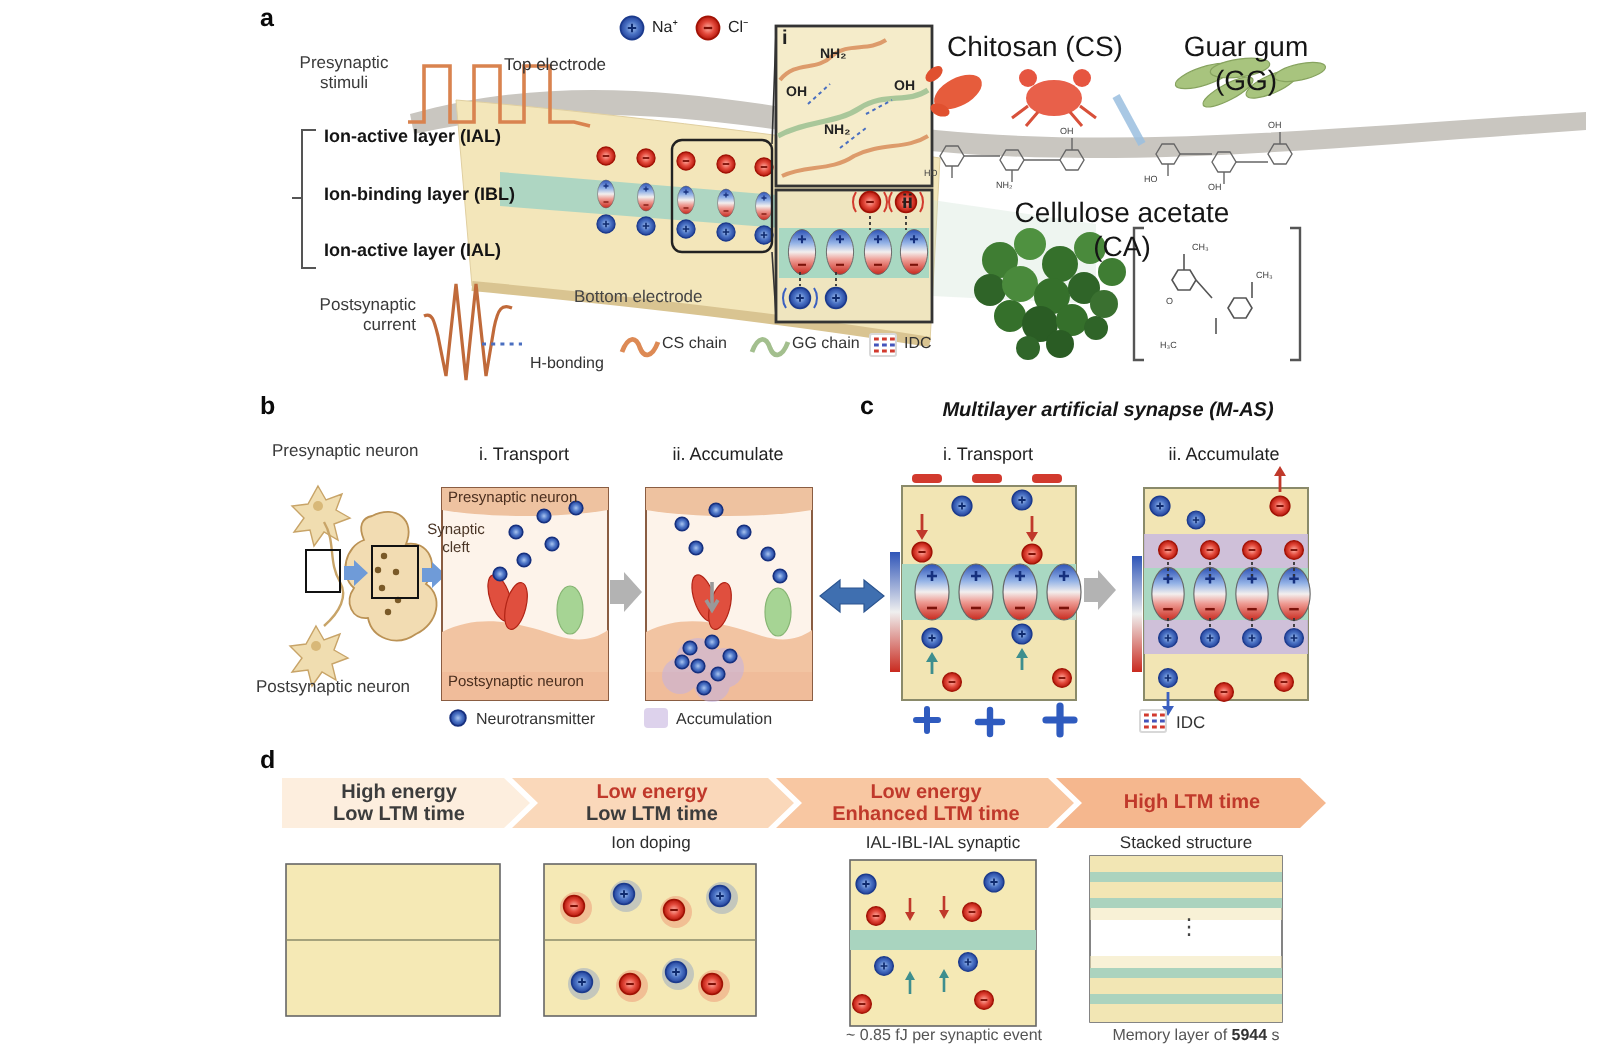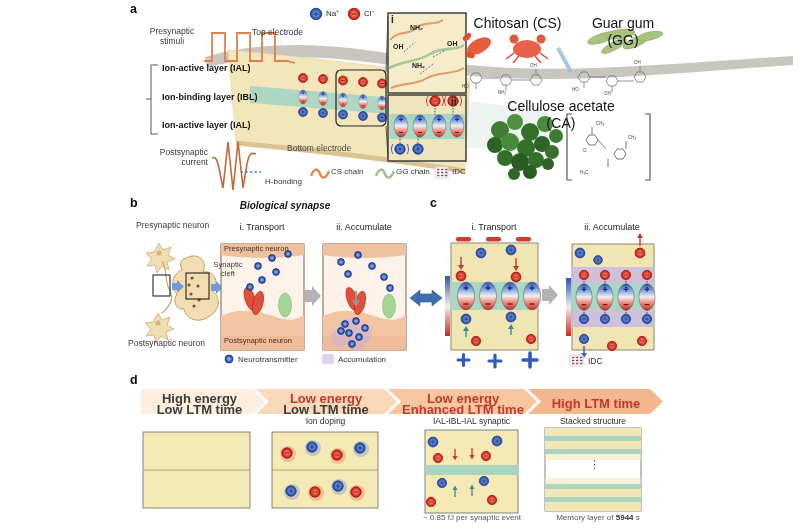--- a/index.html
+++ b/index.html
@@ -441,7 +441,6 @@
 <div class="t mat ctr" style="left:500px;top:98px;width:122px;">Cellulose acetate (CA)</div>
 
 <div class="t pl" style="left:130px;top:196px;">b</div>
-<div class="t ttl ctr" style="left:205px;top:200px;width:160px;">Biological synapse</div>
 <div class="t f85 dk" style="left:136px;top:220px;">Presynaptic neuron</div>
 <div class="t f85 dk" style="left:128px;top:338px;">Postsynaptic neuron</div>
 <div class="t f9 ctr" style="left:219px;top:222px;width:86px;">i. Transport</div>

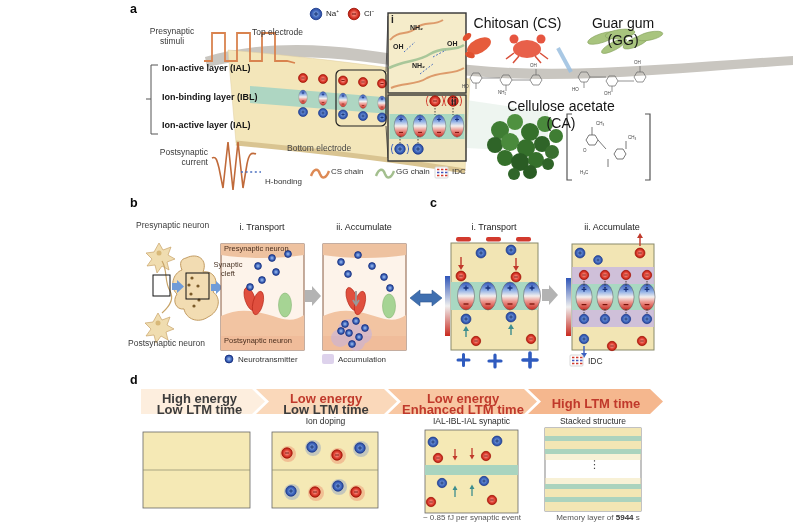--- a/index.html
+++ b/index.html
@@ -452,6 +452,7 @@
 <div class="t f8" style="left:338px;top:355px;color:#333;">Accumulation</div>
 
 <div class="t pl" style="left:430px;top:196px;">c</div>
+<div class="t ttl ctr" style="left:448px;top:200px;width:212px;">Multilayer artificial synapse (M-AS)</div>
 <div class="t f9 ctr" style="left:449px;top:222px;width:90px;">i. Transport</div>
 <div class="t f9 ctr" style="left:566px;top:222px;width:92px;">ii. Accumulate</div>
 <div class="t f85" style="left:588px;top:356px;color:#333;">IDC</div>

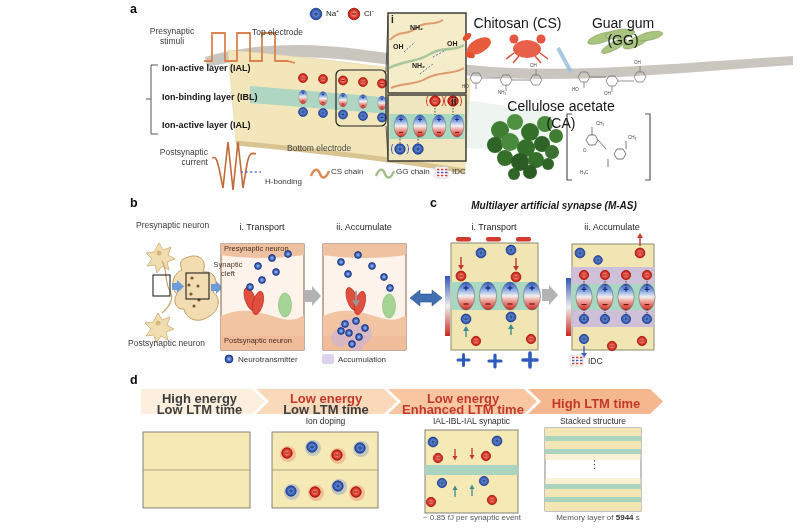--- a/index.html
+++ b/index.html
@@ -18,7 +18,7 @@
   .ttl{font-size:10px;font-weight:bold;font-style:italic;color:#151515;}
   .insetTag{font-size:10px;font-weight:bold;color:#222;}
   .mat{font-size:14px;font-weight:normal;color:#151515;}
-  .stage{font-size:13px;font-weight:bold;color:#3c3c3c;}
+  .stage{font-size:10px;font-weight:bold;color:#3c3c3c;}
   .stage .red{color:#c0392b;}
   .stage-line{height:10.5px;}
   .sub{font-size:8.5px;color:#2e2e2e;}

